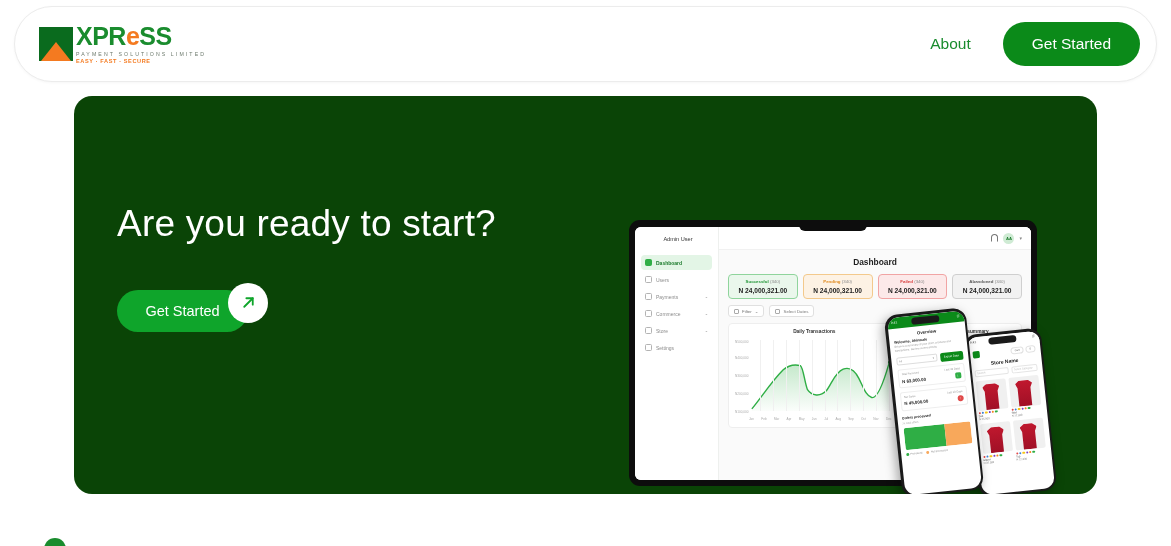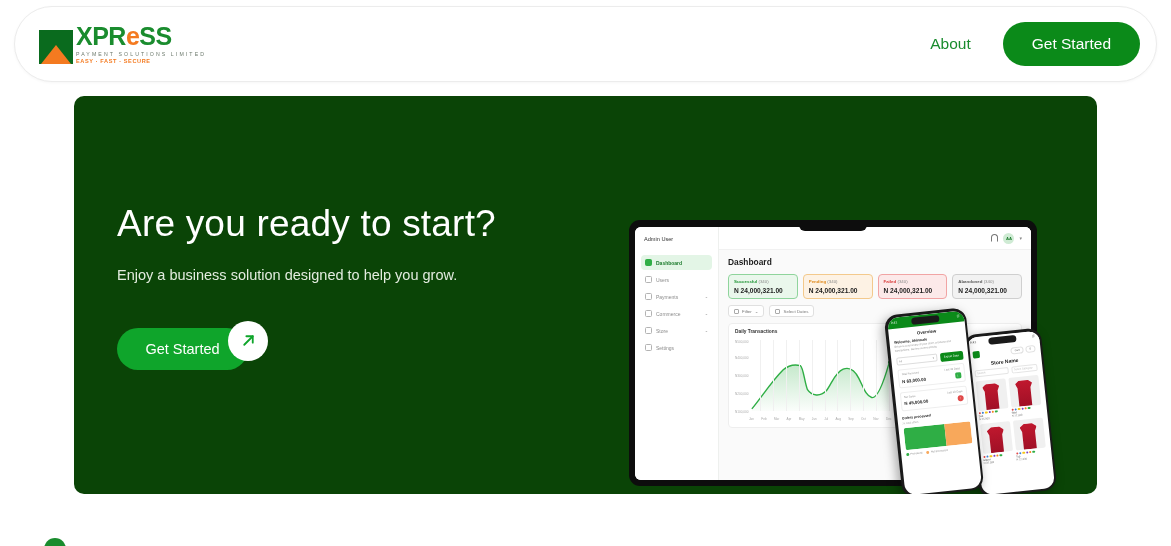--- a/index.html
+++ b/index.html
@@ -24,7 +24,7 @@
     box-shadow: 0 1px 3px rgba(0,0,0,0.04);
   }
   .logo-wrap {
-    display: flex; align-items: flex-end;
+    display: flex; align-items: center;
     margin-left: 24px; width: 190px;
   }
   .logo-mark {

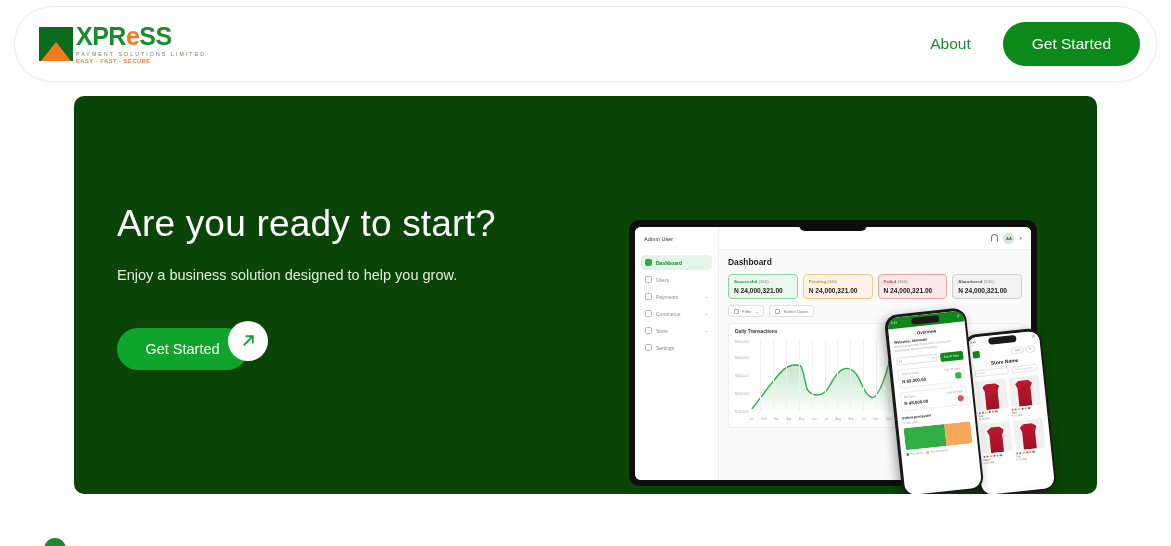--- a/index.html
+++ b/index.html
@@ -114,7 +114,7 @@
     left: 74px; top: 96px;
     width: 1023px; height: 398px;
     background: #0A4406;
-    border-radius: 10px;
+    border-radius: 18px;
     overflow: hidden;
   }
   .hero-copy {

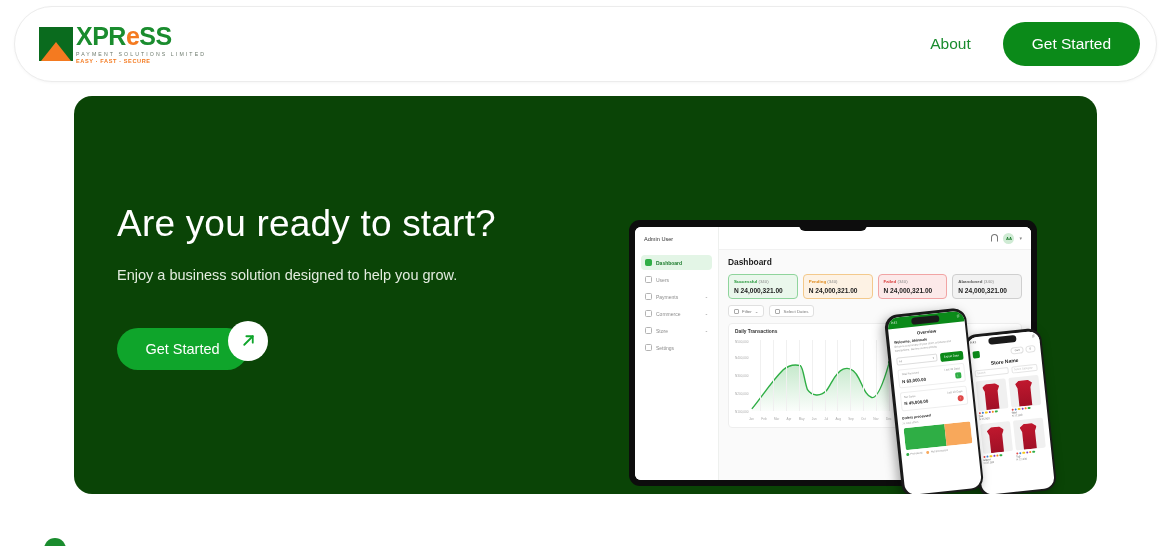--- a/index.html
+++ b/index.html
@@ -194,6 +194,7 @@
     overflow: hidden;
     display: flex;
     position: relative;
+    text-align: center;
   }
 
   

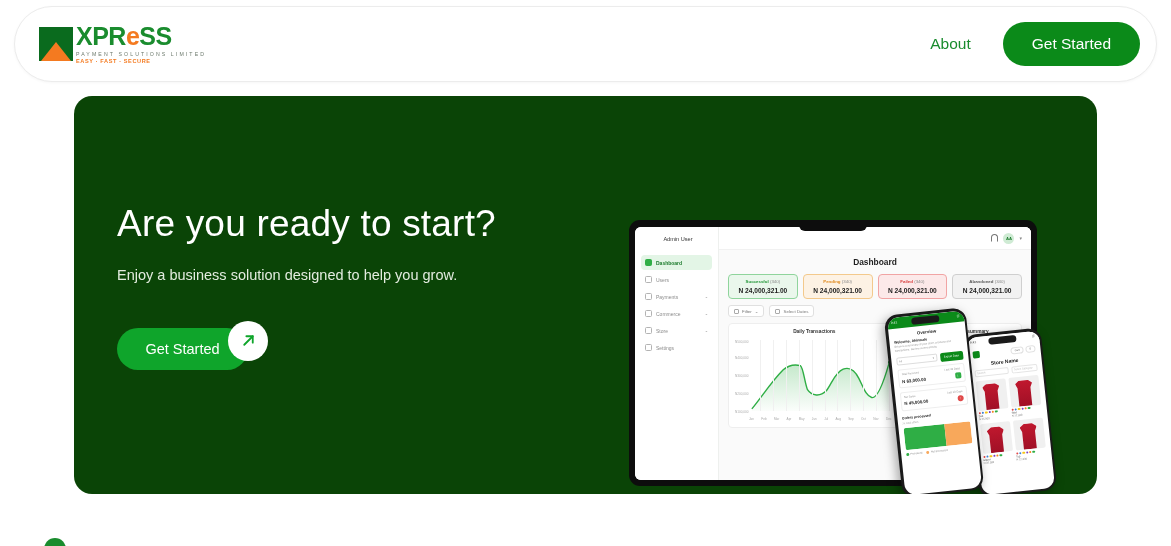--- a/index.html
+++ b/index.html
@@ -537,7 +537,6 @@
 
   <div class="hero-copy">
     <h1 class="hero-title">Are you ready to start?</h1>
-    <p class="hero-sub">Enjoy a business solution designed to help you grow.</p>
 
     <div class="cta-row">
       <button class="btn-hero">Get Started</button>

